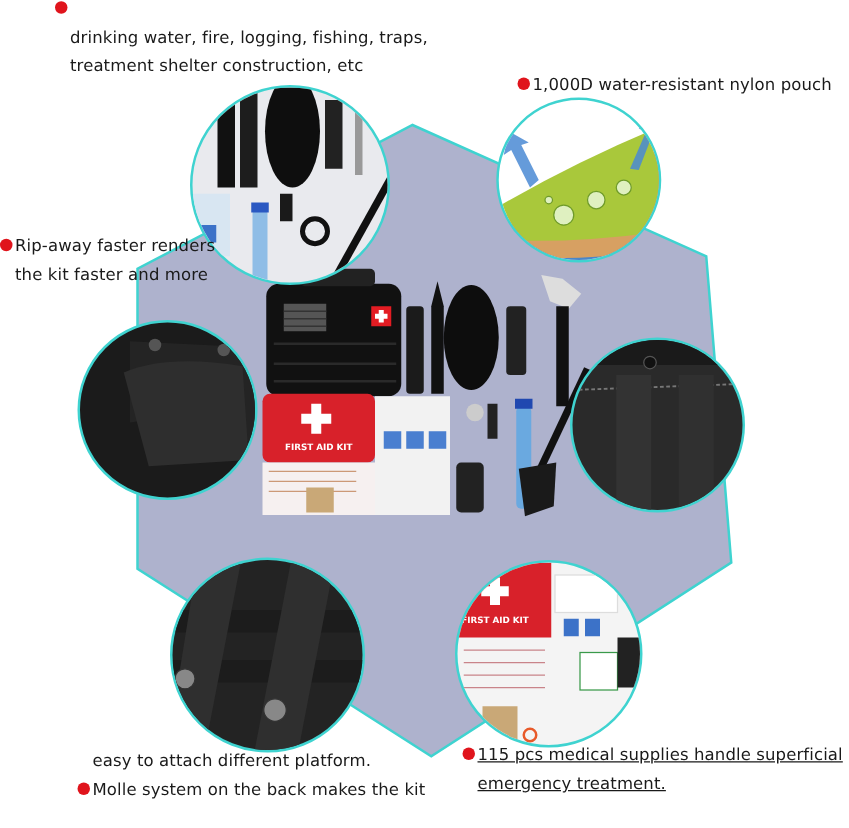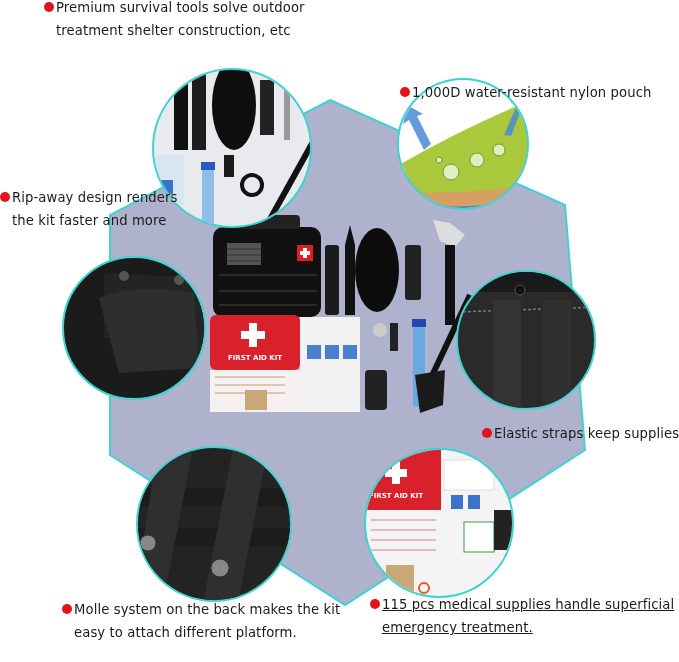--- a/index.html
+++ b/index.html
@@ -163,7 +163,7 @@
 </div>
 
 <div class="callout" style="left:44px; top:-4px;">
-  <span class="line"><span class="bullet"></span><span>Premium survival tools solve outdoor</span></span>
+  <span class="line"><span class="bullet"></span></span>
   <span class="line indent">treatment shelter construction, etc</span>
 </div>
 

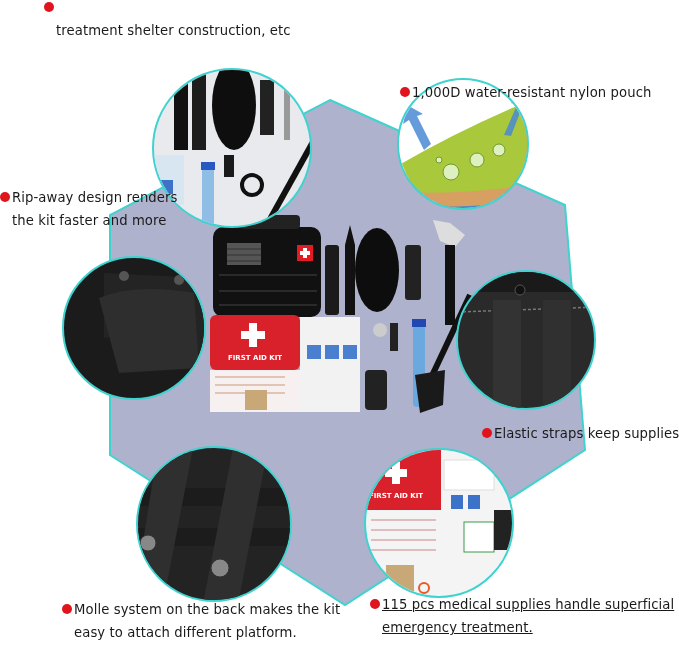--- a/index.html
+++ b/index.html
@@ -164,6 +164,7 @@
 
 <div class="callout" style="left:44px; top:-4px;">
   <span class="line"><span class="bullet"></span></span>
+  <span class="line indent">drinking water, fire, logging, fishing, traps,</span>
   <span class="line indent">treatment shelter construction, etc</span>
 </div>
 

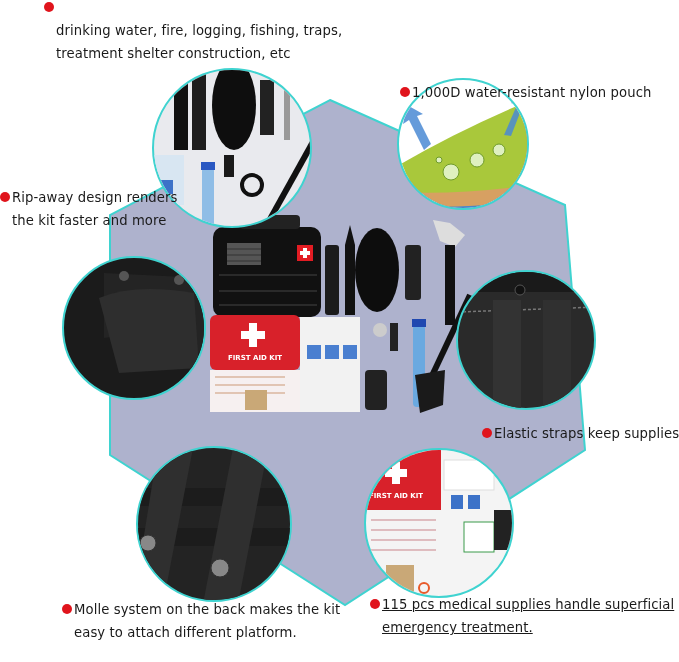--- a/index.html
+++ b/index.html
@@ -168,7 +168,7 @@
   <span class="line indent">treatment shelter construction, etc</span>
 </div>
 
-<div class="callout" style="left:400px; top:57px;margin-top:24px;">
+<div class="callout" style="left:414px; top:57px;">
   <span class="line"><span class="bullet"></span><span>1,000D water-resistant nylon pouch</span></span>
 </div>
 

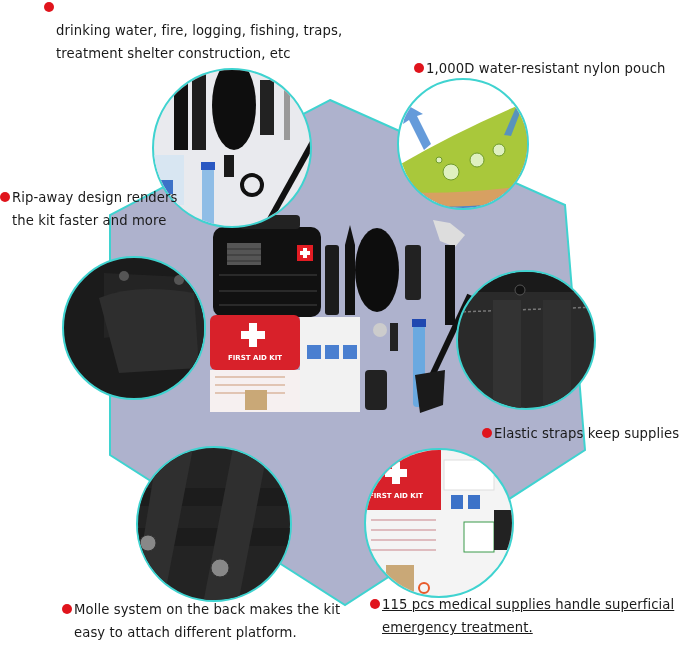--- a/index.html
+++ b/index.html
@@ -173,7 +173,7 @@
 </div>
 
 <div class="callout" style="left:0px; top:186px;">
-  <span class="line"><span class="bullet"></span><span>Rip-away design renders</span></span>
+  <span class="line"><span class="bullet"></span><span>Rip-away faster renders</span></span>
   <span class="line indent">the kit faster and more</span>
 </div>
 

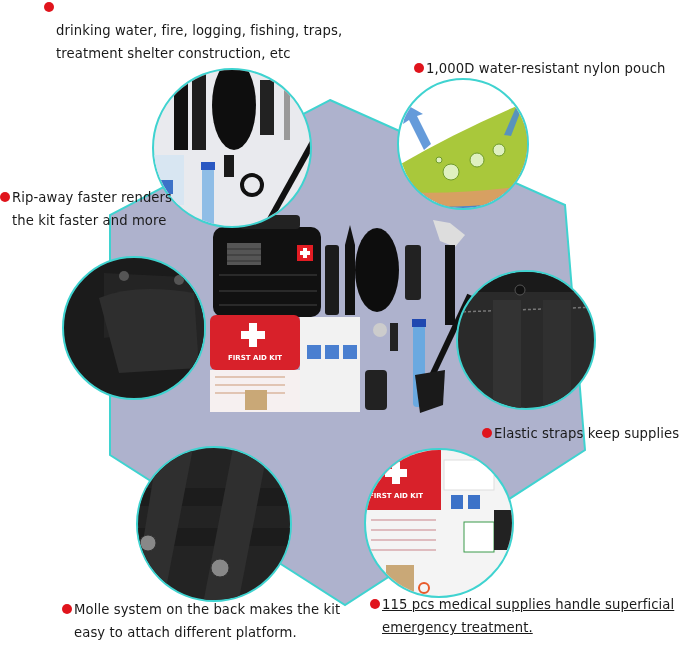--- a/index.html
+++ b/index.html
@@ -178,7 +178,6 @@
 </div>
 
 <div class="callout" style="left:482px; top:422px;">
-  <span class="line"><span class="bullet"></span><span>Elastic straps keep supplies</span></span>
 </div>
 
 <div class="callout" style="left:62px; top:598px;">

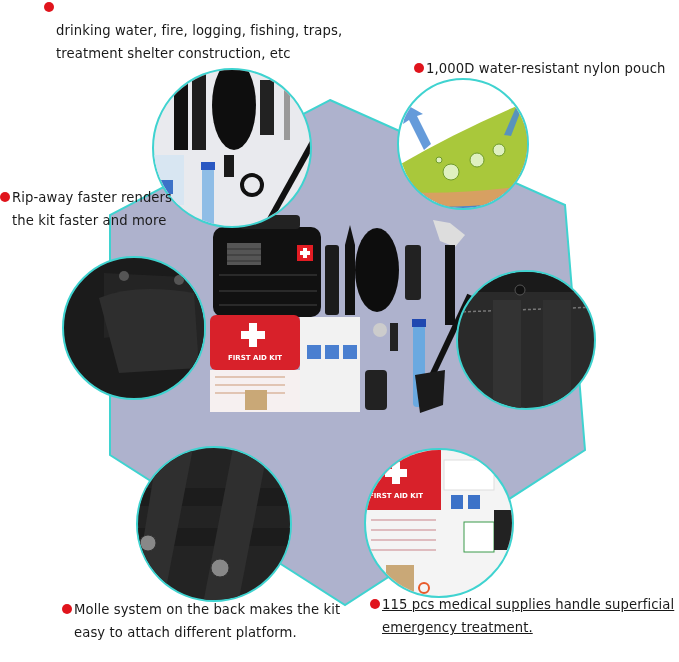--- a/index.html
+++ b/index.html
@@ -181,8 +181,8 @@
 </div>
 
 <div class="callout" style="left:62px; top:598px;">
+  <span class="line indent">easy to attach different platform.</span>
   <span class="line"><span class="bullet"></span><span>Molle system on the back makes the kit</span></span>
-  <span class="line indent">easy to attach different platform.</span>
 </div>
 
 <div class="callout" style="left:370px; top:593px;text-decoration:underline;">

